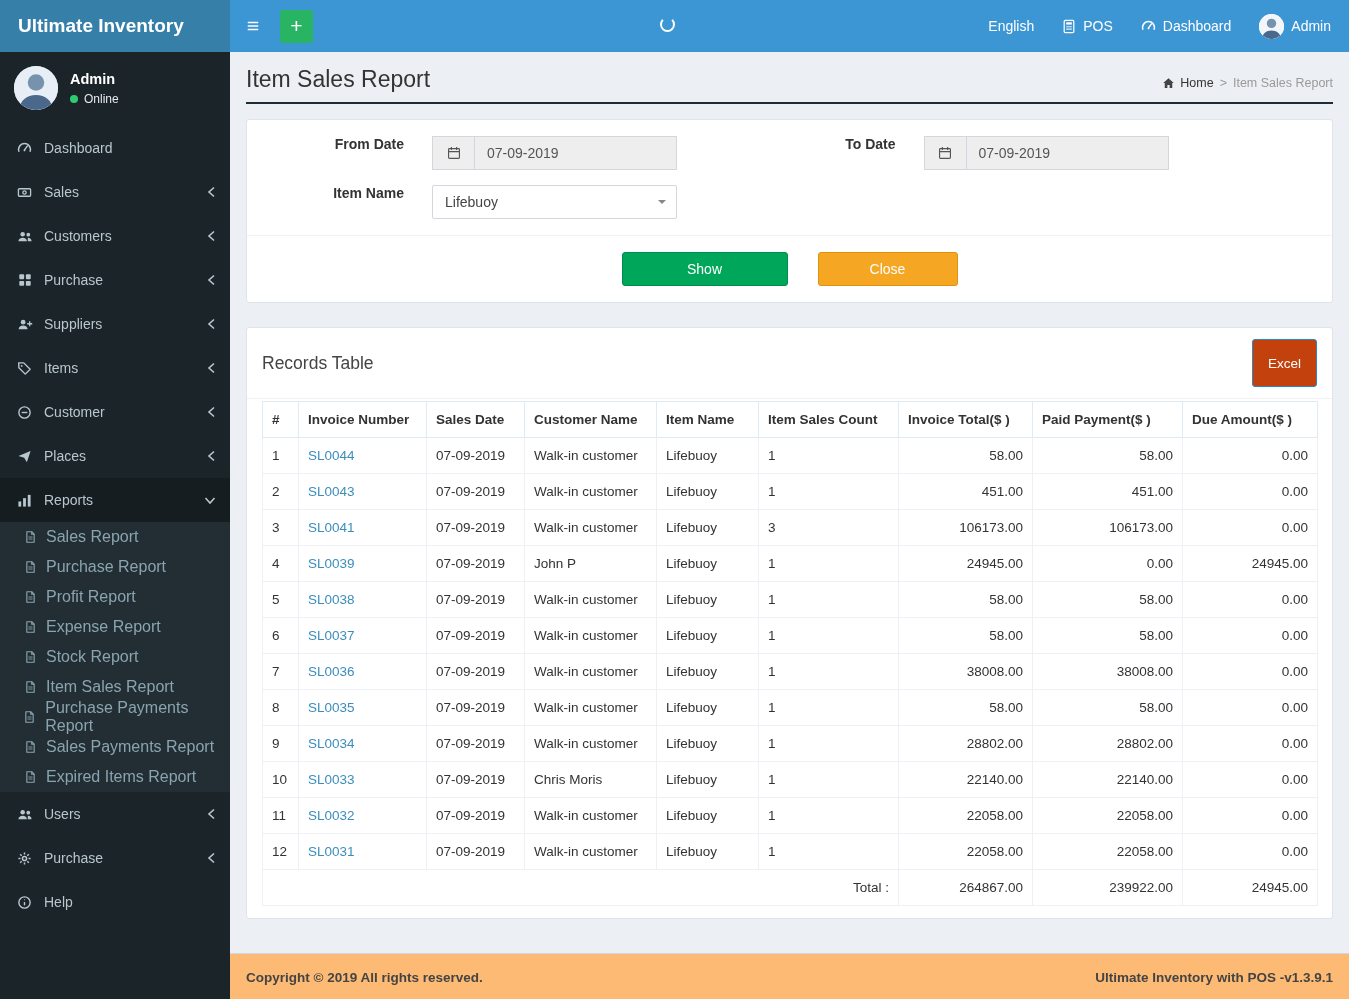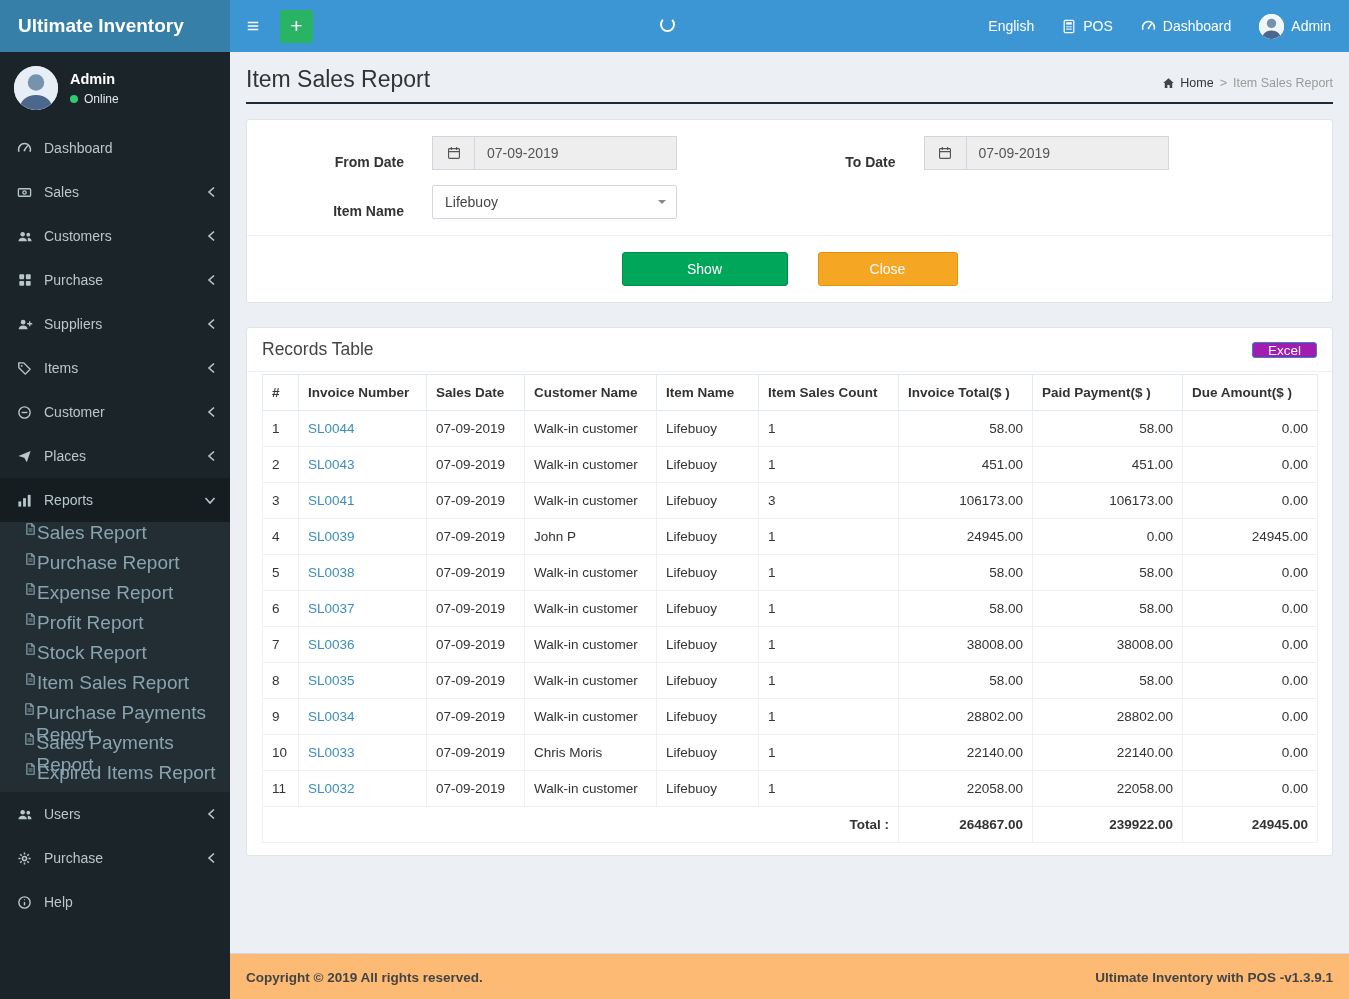--- a/index.html
+++ b/index.html
@@ -75,7 +75,7 @@
   
   .form-body { padding: 16px 15px; }
   .form-grid { display: grid; grid-template-columns: 1fr 1fr; row-gap: 15px; }
-  .f-row { display: flex; align-items: flex-end; }
+  .f-row { display: flex; align-items: flex-start; }
   .f-label { width: 170px; text-align: right; padding-right: 28px; font-weight: 700; flex-shrink: 0; }
   .f-label-sm { width: 134px; }
   .input-group { display: flex; width: 245px; height: 34px; }

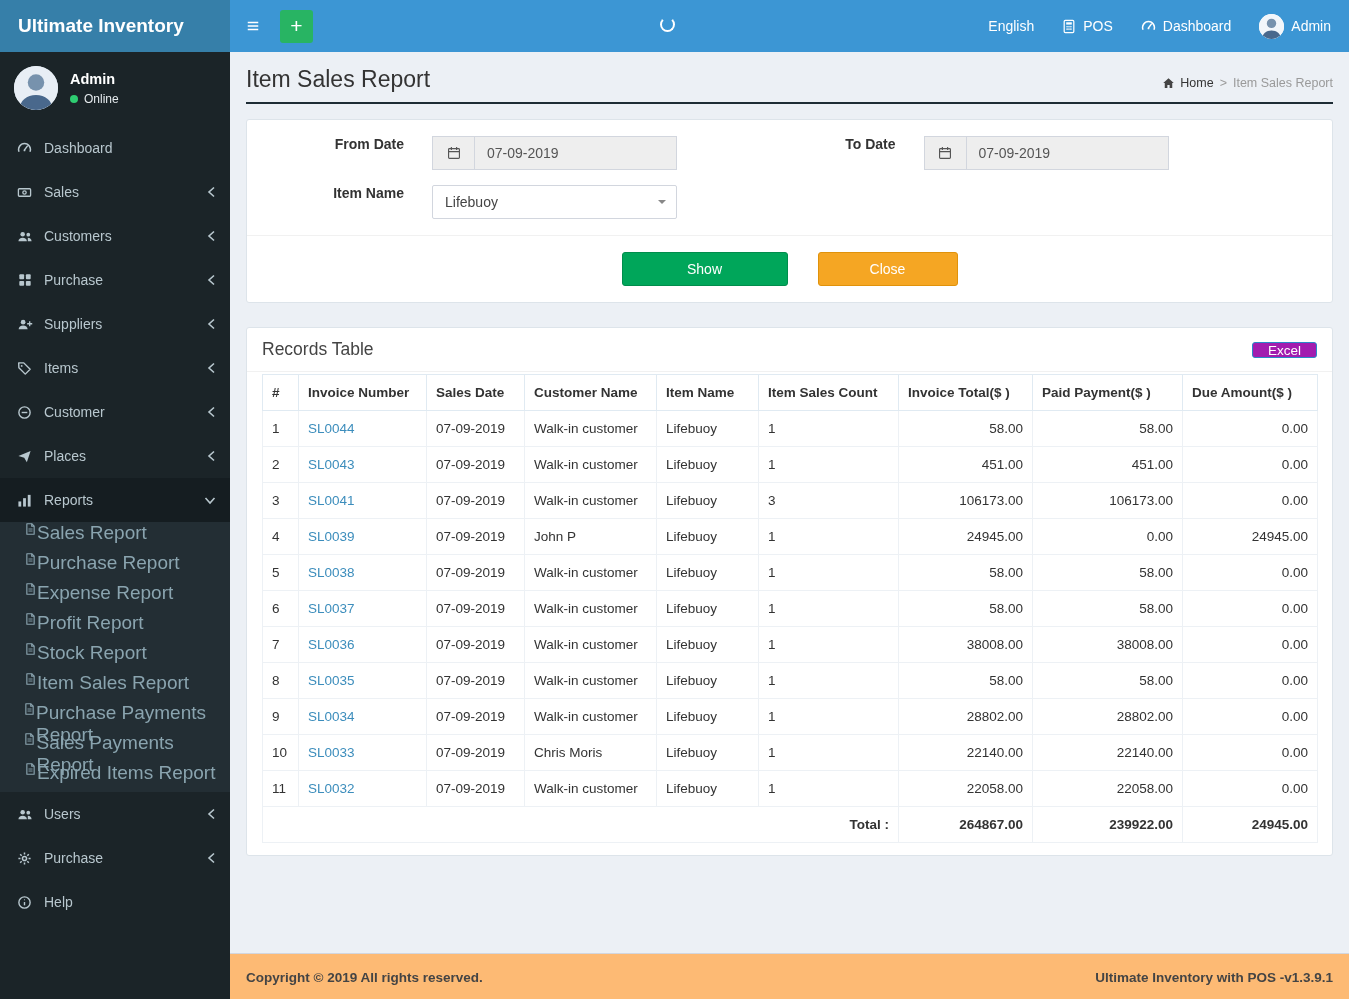--- a/index.html
+++ b/index.html
@@ -99,7 +99,7 @@
 
   
   .records { margin-top: 24px; }
-  .btn-excel { background: #a21caf; border-color: #2a88c8; padding: 0 15px; height: 16px; font-size: 13.5px; }
+  .btn-excel { background: #c2410c; border-color: #2a88c8; padding: 0 15px; height: 48px; font-size: 13.5px; }
   .table-wrap { padding: 2px 15px 12px; }
   table.records-table { width: 100%; border-collapse: collapse; font-size: 13.5px; table-layout: fixed; }
   .records-table th { text-align: left; font-weight: 700; padding: 10px 9px; border: 1px solid #e0eaf2; overflow: hidden; }

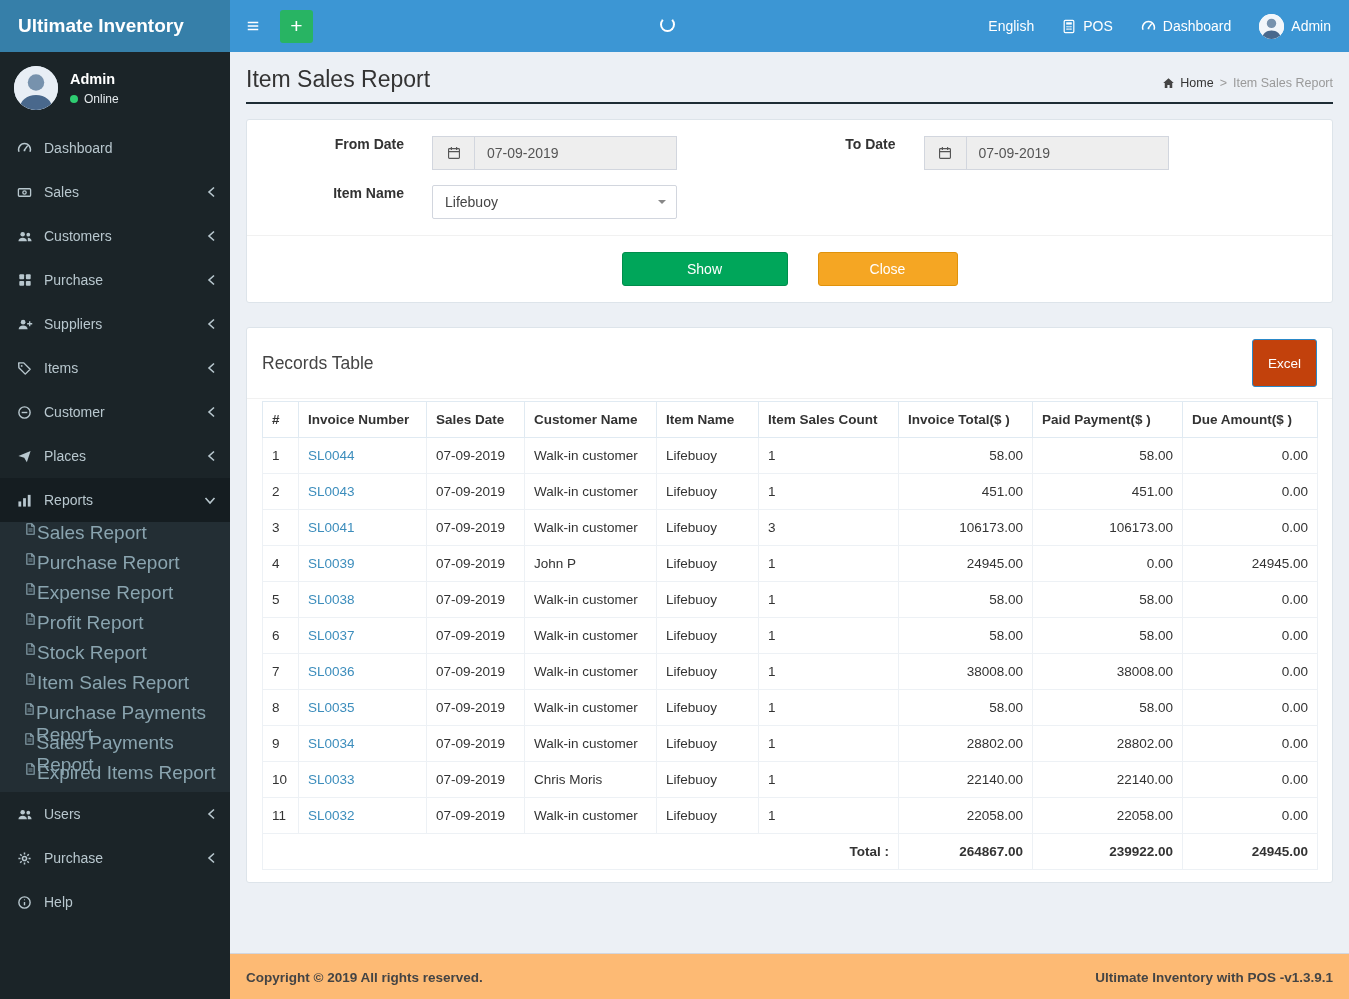--- a/index.html
+++ b/index.html
@@ -50,8 +50,8 @@
   .m-item.active { background: #151d21; color: #fff; border-left-color: #3c96d4; }
   .submenu { background: #232e34; }
   .submenu a.s-item {
-    display: flex; height: 30px; padding-left: 23px;
-    color: #8aa4af; font-size: 19px; cursor: pointer;
+    display: flex; align-items: center; gap: 9px; height: 30px; padding-left: 23px;
+    color: #8aa4af; font-size: 16px; cursor: pointer;
   }
   .s-item .mi { width: 14px; display: inline-flex; justify-content: center; }
   .s-item.active { color: #fff; }

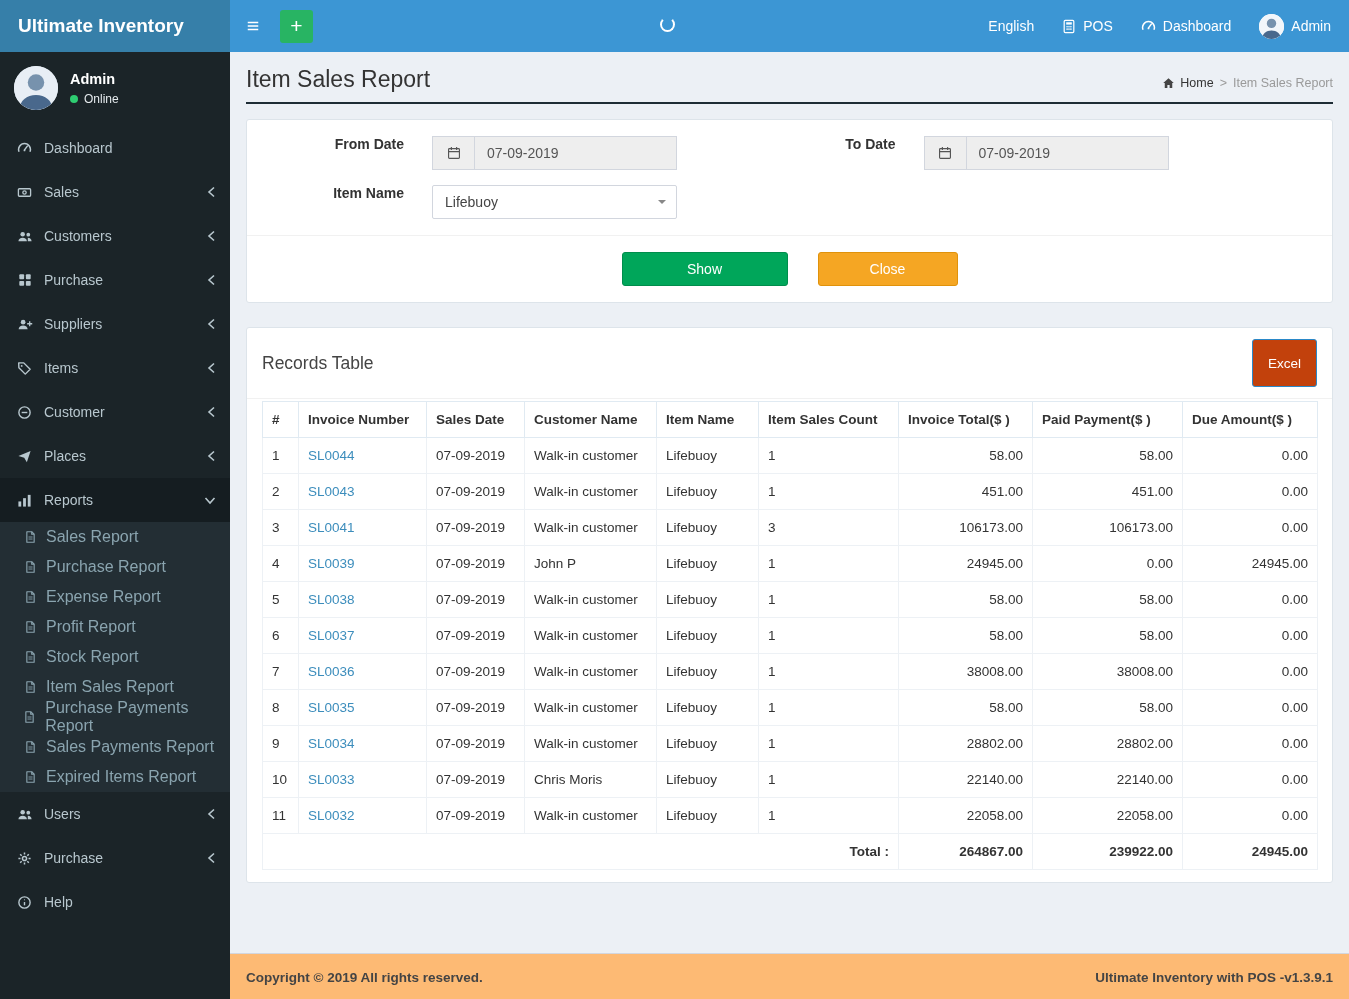--- a/index.html
+++ b/index.html
@@ -355,17 +355,17 @@
                 <path d="M5.5 8h5M5.5 10.5h5" stroke-width="1.1"></path>
               </svg>
             </span>
+          <span>Profit Report</span>
+        </a>
+        <a class="s-item">
+          <span class="mi">
+              <svg width="13" height="14" viewBox="0 0 16 16" fill="none" stroke="currentColor" stroke-width="1.4">
+                <path d="M3.5 1.5h6l3 3v10h-9z" stroke-linejoin="round"></path>
+                <path d="M9.5 1.5v3h3"></path>
+                <path d="M5.5 8h5M5.5 10.5h5" stroke-width="1.1"></path>
+              </svg>
+            </span>
           <span>Expense Report</span>
-        </a>
-        <a class="s-item">
-          <span class="mi">
-              <svg width="13" height="14" viewBox="0 0 16 16" fill="none" stroke="currentColor" stroke-width="1.4">
-                <path d="M3.5 1.5h6l3 3v10h-9z" stroke-linejoin="round"></path>
-                <path d="M9.5 1.5v3h3"></path>
-                <path d="M5.5 8h5M5.5 10.5h5" stroke-width="1.1"></path>
-              </svg>
-            </span>
-          <span>Profit Report</span>
         </a>
         <a class="s-item">
           <span class="mi">

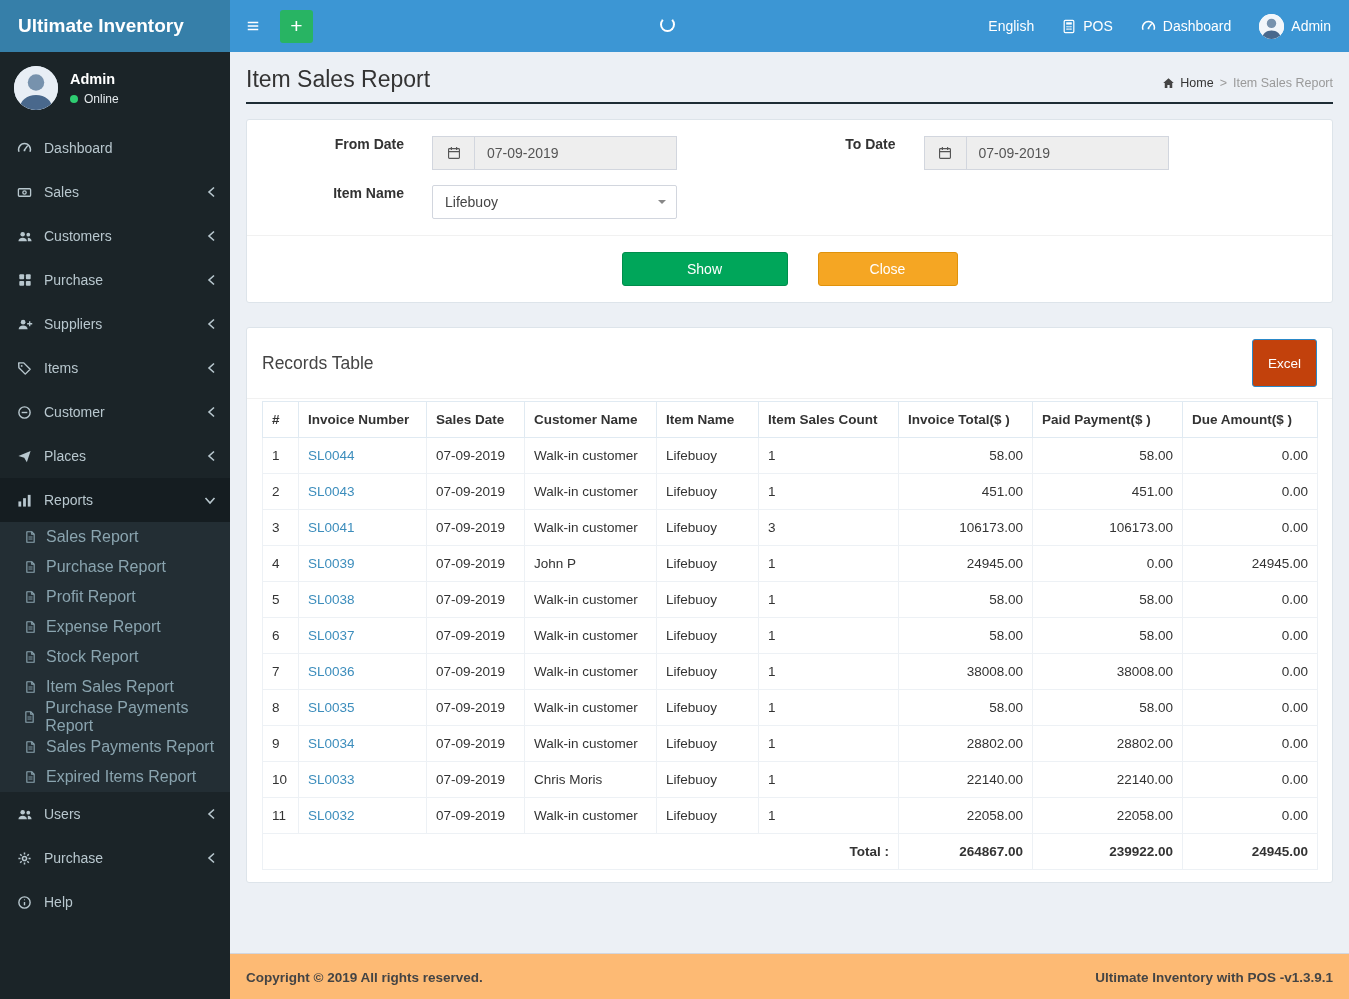--- a/index.html
+++ b/index.html
@@ -691,6 +691,17 @@
                   <td class="r">0.00</td>
                 </tr>
 
+                <tr>
+                  <td>12</td>
+                  <td><a class="invoice-link">SL0031</a></td>
+                  <td>07-09-2019</td>
+                  <td>Walk-in customer</td>
+                  <td>Lifebuoy</td>
+                  <td>1</td>
+                  <td class="r">22058.00</td>
+                  <td class="r">22058.00</td>
+                  <td class="r">0.00</td>
+                </tr>
               </tbody>
             <tfoot>
               <tr>

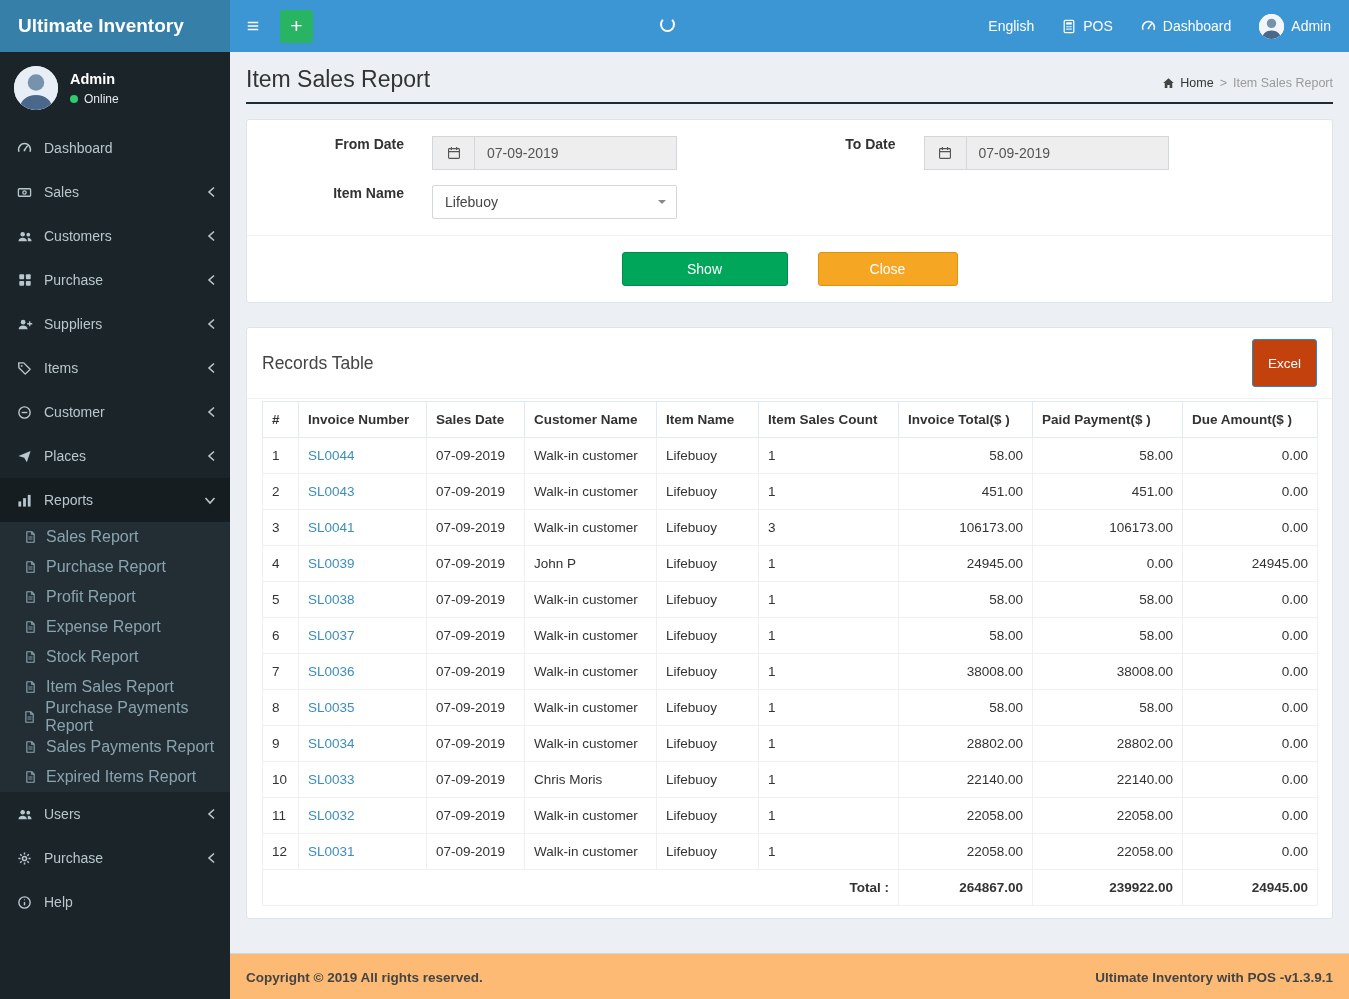--- a/index.html
+++ b/index.html
@@ -106,7 +106,7 @@
   .records-table td { padding: 10px 9px; border: 1px solid #edf1f5; overflow: hidden; }
   .records-table a.invoice-link { color: #3c8dbc; cursor: pointer; }
   .r { text-align: right; }
-  tfoot td { font-weight: 700; }
+  tfoot td { font-weight: 400; }
 
   
   .footer {

